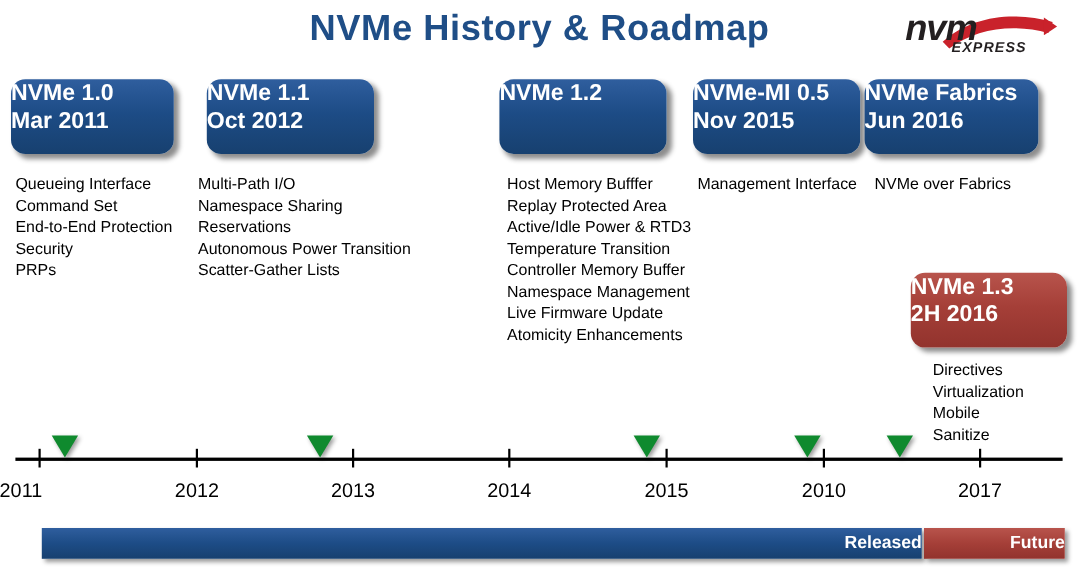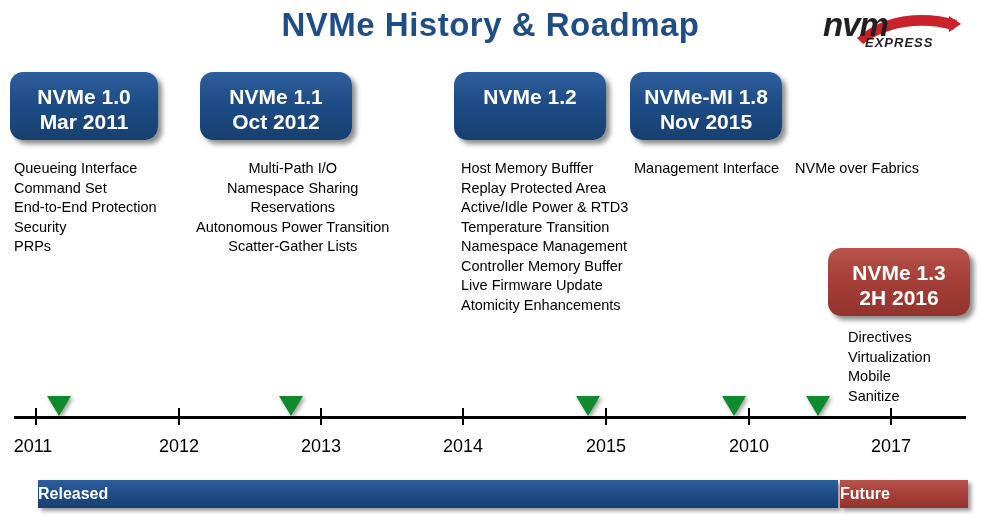--- a/index.html
+++ b/index.html
@@ -72,11 +72,9 @@
     position: absolute;
     border-radius: 13px;
     color: #ffffff;
-    text-align: center;
     font-weight: bold;
     font-size: 21px;
     line-height: 25px;
-    padding-top: 12px;
     box-sizing: border-box;
     box-shadow: 4px 4px 5px rgba(0,0,0,0.45);
     background: linear-gradient(to bottom, #2F5E9E 0%, #1D4C86 45%, #17406F 100%);

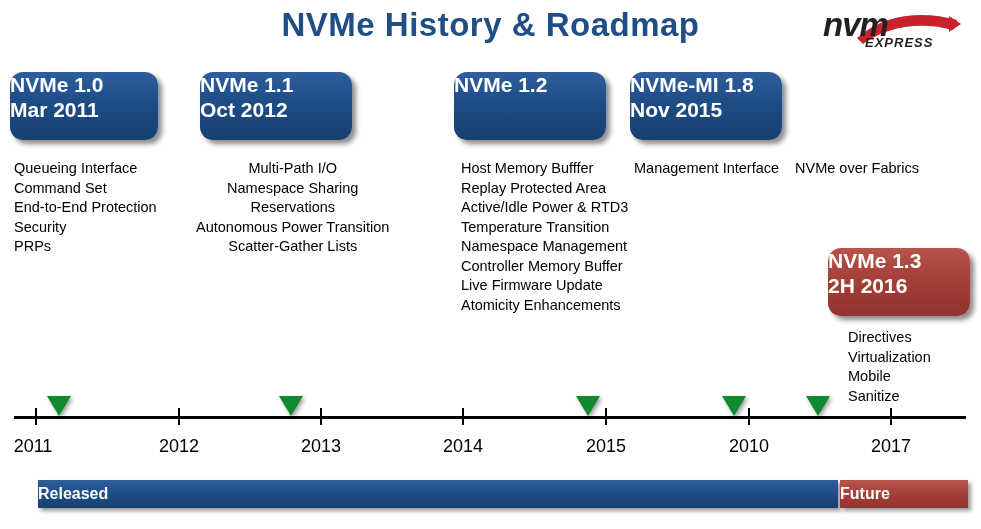--- a/index.html
+++ b/index.html
@@ -172,7 +172,7 @@
     <span class="line2">Mar 2011</span>
   </div>
 
-  <div class="box" style="left:188px; top:72px; width:152px; height:68px;margin-left:12px;">
+  <div class="box" style="left:188px; top:72px; width:152px; height:68px;">
     <span>NVMe 1.1</span>
     <span class="line2">Oct 2012</span>
   </div>

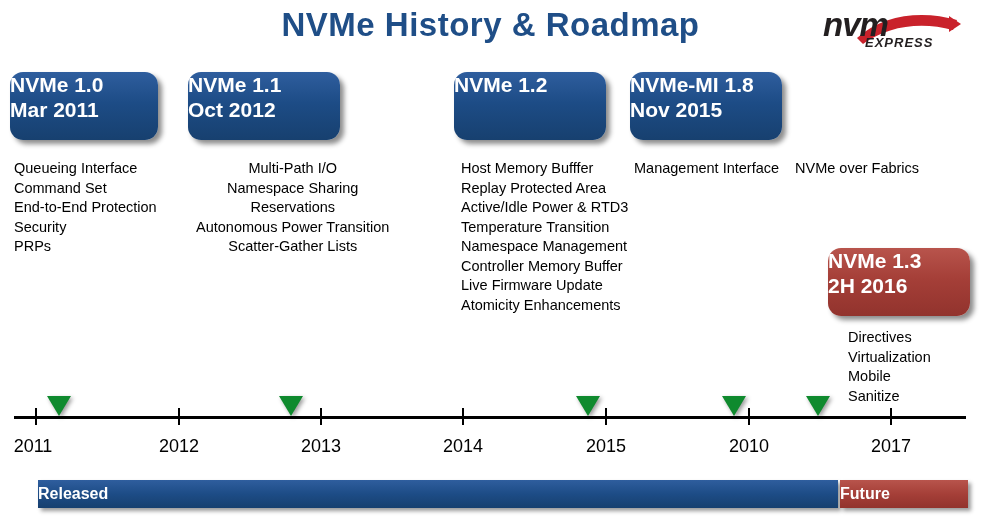--- a/index.html
+++ b/index.html
@@ -182,7 +182,7 @@
   </div>
 
   <div class="box" style="left:630px; top:72px; width:152px; height:68px;">
-    <span>NVMe-MI 1.8</span>
+    <span>NVMe-MI 0.5</span>
     <span class="line2">Nov 2015</span>
   </div>
 

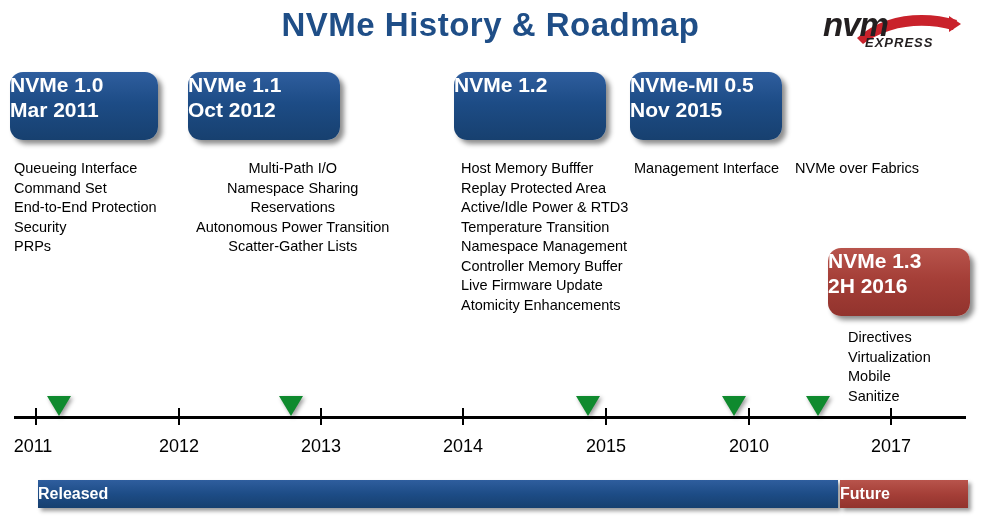--- a/index.html
+++ b/index.html
@@ -186,6 +186,10 @@
     <span class="line2">Nov 2015</span>
   </div>
 
+  <div class="box" style="left:786px; top:72px; width:158px; height:68px;">
+    <span>NVMe Fabrics</span>
+    <span class="line2">Jun 2016</span>
+  </div>
 
   <div class="box future" style="left:828px; top:248px; width:142px; height:68px;">
     <span>NVMe 1.3</span>

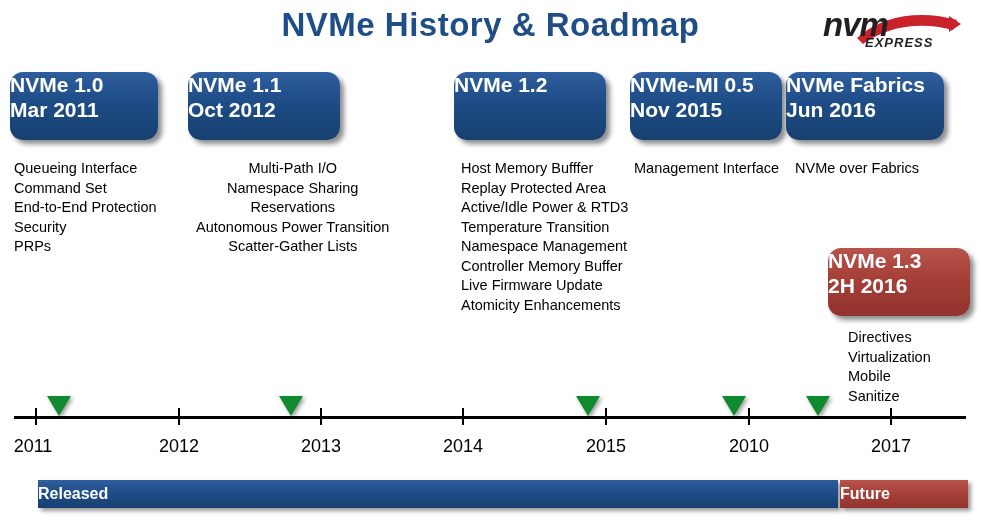--- a/index.html
+++ b/index.html
@@ -204,7 +204,7 @@
     <div>PRPs</div>
   </div>
 
-  <div class="features" style="left:196px; top:159px;text-align:center;">
+  <div class="features" style="left:180px; top:159px;">
     <div>Multi-Path I/O</div>
     <div>Namespace Sharing</div>
     <div>Reservations</div>

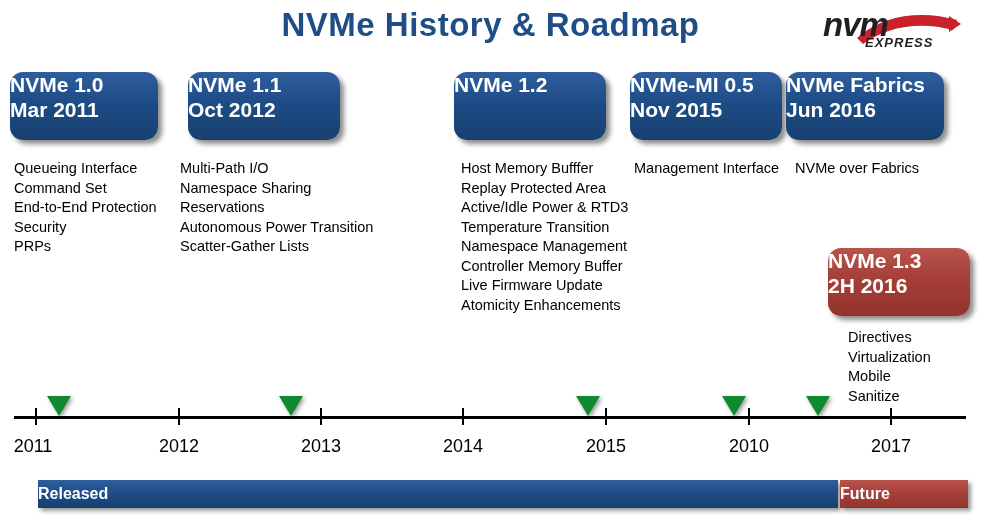--- a/index.html
+++ b/index.html
@@ -217,8 +217,8 @@
     <div>Replay Protected Area</div>
     <div>Active/Idle Power &amp; RTD3</div>
     <div>Temperature Transition</div>
+    <div>Controller Memory Buffer</div>
     <div>Namespace Management</div>
-    <div>Controller Memory Buffer</div>
     <div>Live Firmware Update</div>
     <div>Atomicity Enhancements</div>
   </div>

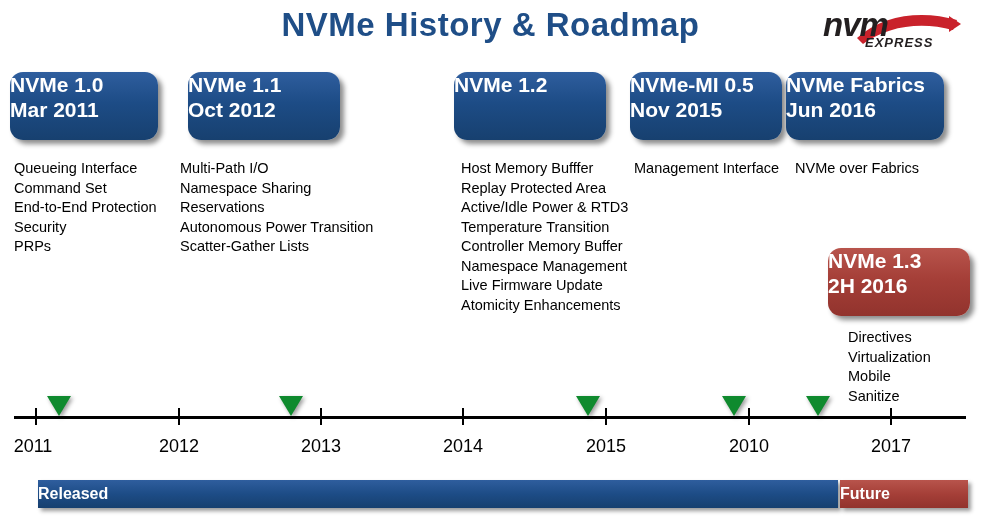--- a/index.html
+++ b/index.html
@@ -248,7 +248,7 @@
   <div class="tick" style="left:748px;"></div>
   <div class="tick" style="left:890px;"></div>
 
-  <div class="year" style="left:33px;">2011</div>
+  <div class="year" style="left:19px;">2011</div>
   <div class="year" style="left:179px;">2012</div>
   <div class="year" style="left:321px;">2013</div>
   <div class="year" style="left:463px;">2014</div>

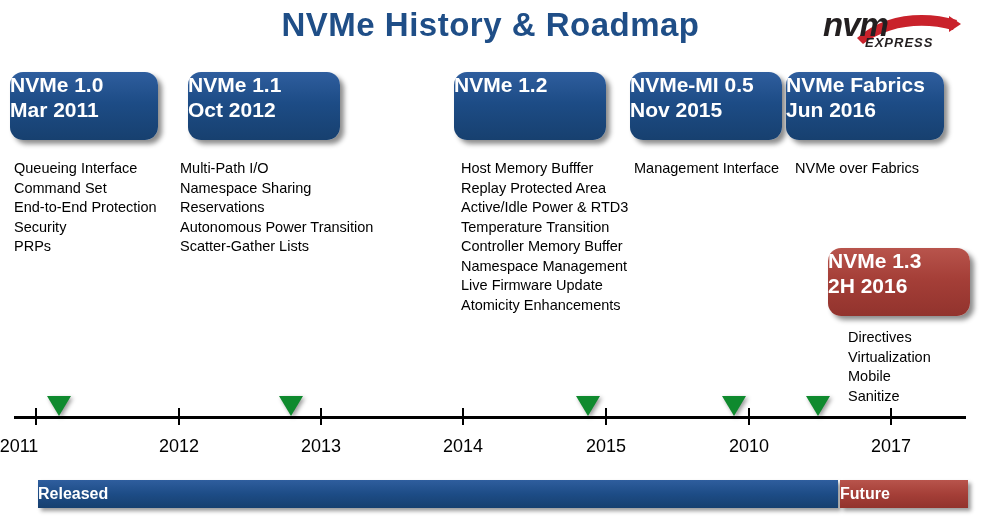--- a/index.html
+++ b/index.html
@@ -136,7 +136,7 @@
     color: #ffffff;
     font-weight: bold;
     font-size: 16px;
-    text-align: left;
+    text-align: right;
     line-height: 28px;
     box-shadow: 3px 3px 4px rgba(0,0,0,0.4);
   }

